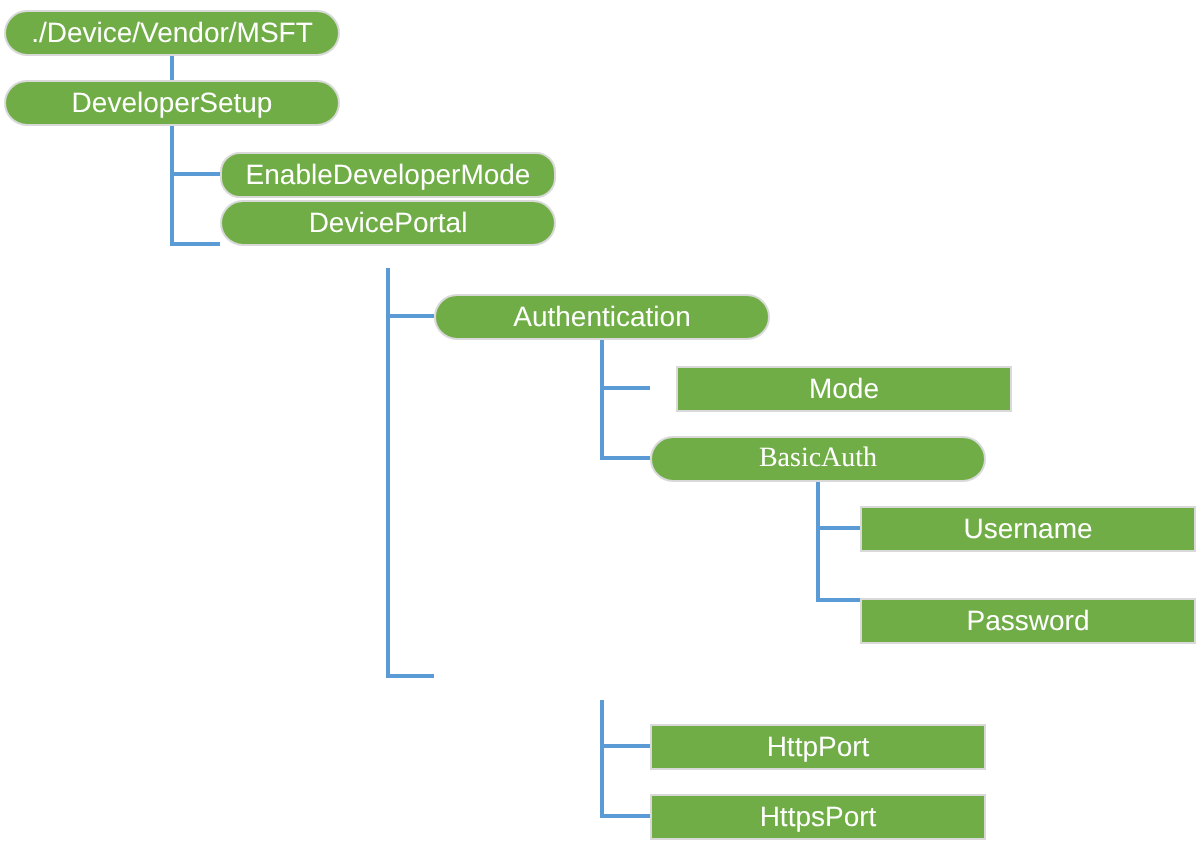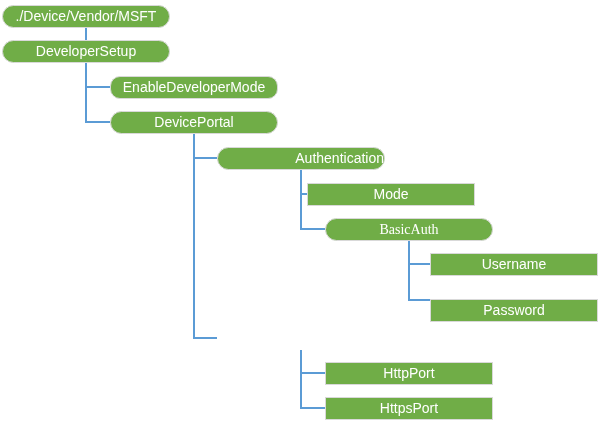--- a/index.html
+++ b/index.html
@@ -72,7 +72,7 @@
 
   <div class="node" style="left:110px; top:76px;border-radius:10px;">EnableDeveloperMode</div>
 
-  <div class="node rounded" style="left:110px; top:111px;">DevicePortal</div>
+  <div class="node rounded" style="left:110px; top:100px;">DevicePortal</div>
 
   <div class="node rounded" style="left:217px; top:147px;text-align:right;">Authentication</div>
 

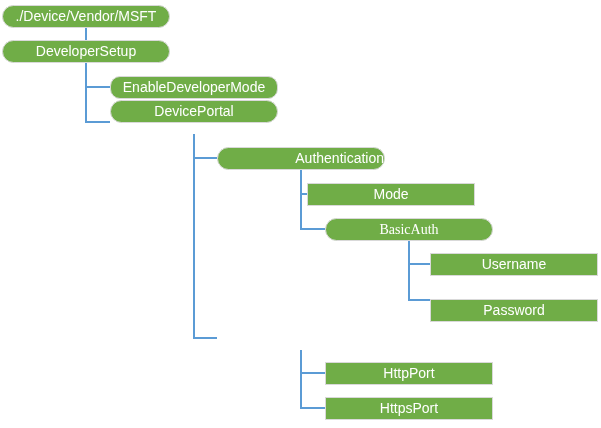--- a/index.html
+++ b/index.html
@@ -74,7 +74,7 @@
 
   <div class="node rounded" style="left:110px; top:100px;">DevicePortal</div>
 
-  <div class="node rounded" style="left:217px; top:147px;text-align:right;">Authentication</div>
+  <div class="node rounded" style="left:217px; top:147px;">Authentication</div>
 
   <div class="node" style="left:307px; top:183px;">Mode</div>
 

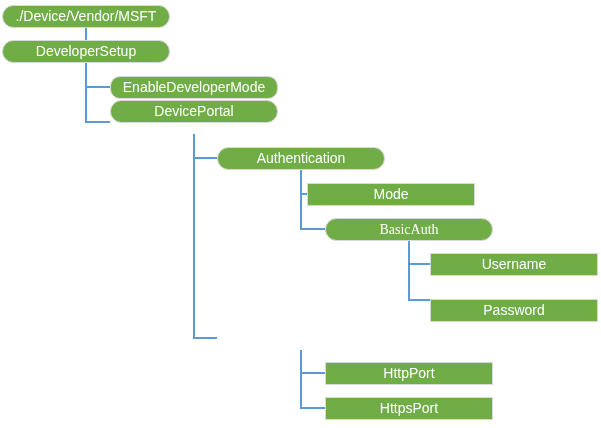--- a/index.html
+++ b/index.html
@@ -76,7 +76,7 @@
 
   <div class="node rounded" style="left:217px; top:147px;">Authentication</div>
 
-  <div class="node" style="left:307px; top:183px;">Mode</div>
+  <div class="node" style="left:338px; top:183px;">Mode</div>
 
   <div class="node rounded" style="left:325px; top:218px;font-family:Liberation Serif, serif;">BasicAuth</div>
 

